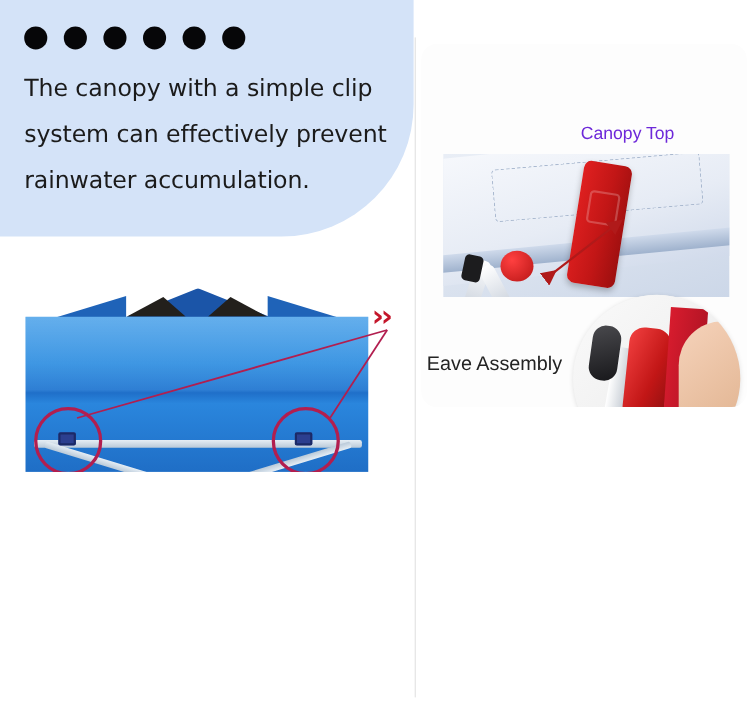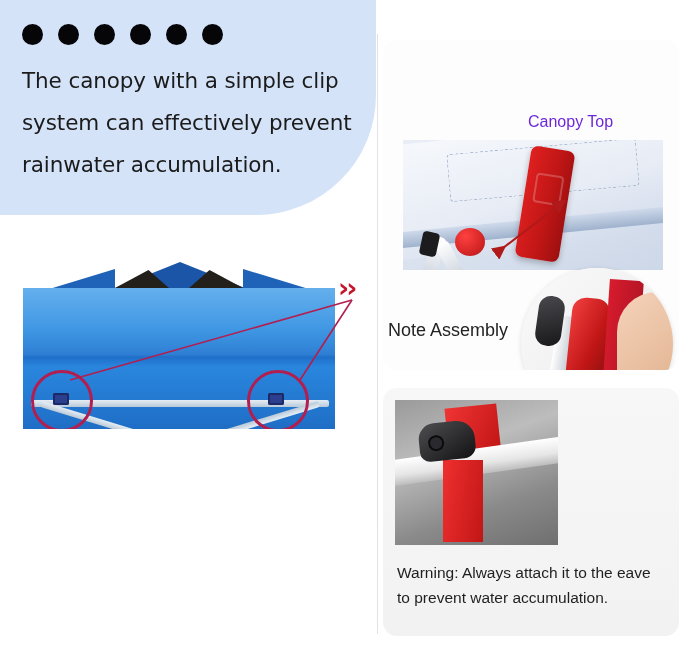--- a/index.html
+++ b/index.html
@@ -452,7 +452,7 @@
         </svg>
       </div>
 
-      <div class="label-eave">Note Assembly</div>
+      <div class="label-eave">Eave Assembly</div>
 
       <div class="photo-circle">
         <div class="pc-bg"></div>

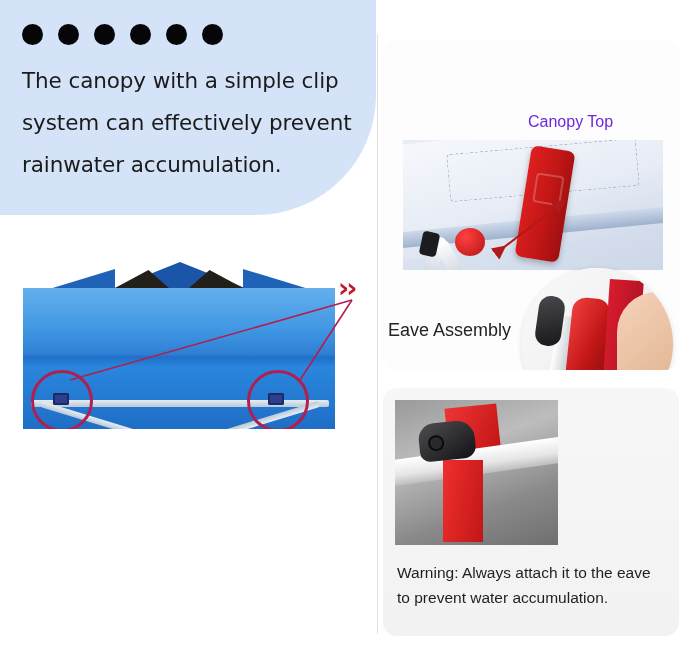--- a/index.html
+++ b/index.html
@@ -464,16 +464,6 @@
       </div>
     </div>
 
-    <div class="card-bottom">
-      <div class="photo-bottom">
-        <div class="pb-fabric"></div>
-        <div class="pb-strap-top"></div>
-        <div class="pb-pole"></div>
-        <div class="pb-strap-bot"></div>
-        <div class="pb-blackclip"></div>
-      </div>
-      <div class="warning-text">Warning: Always attach it to the eave to prevent water accumulation.</div>
-    </div>
   </div>
 </div>
 

